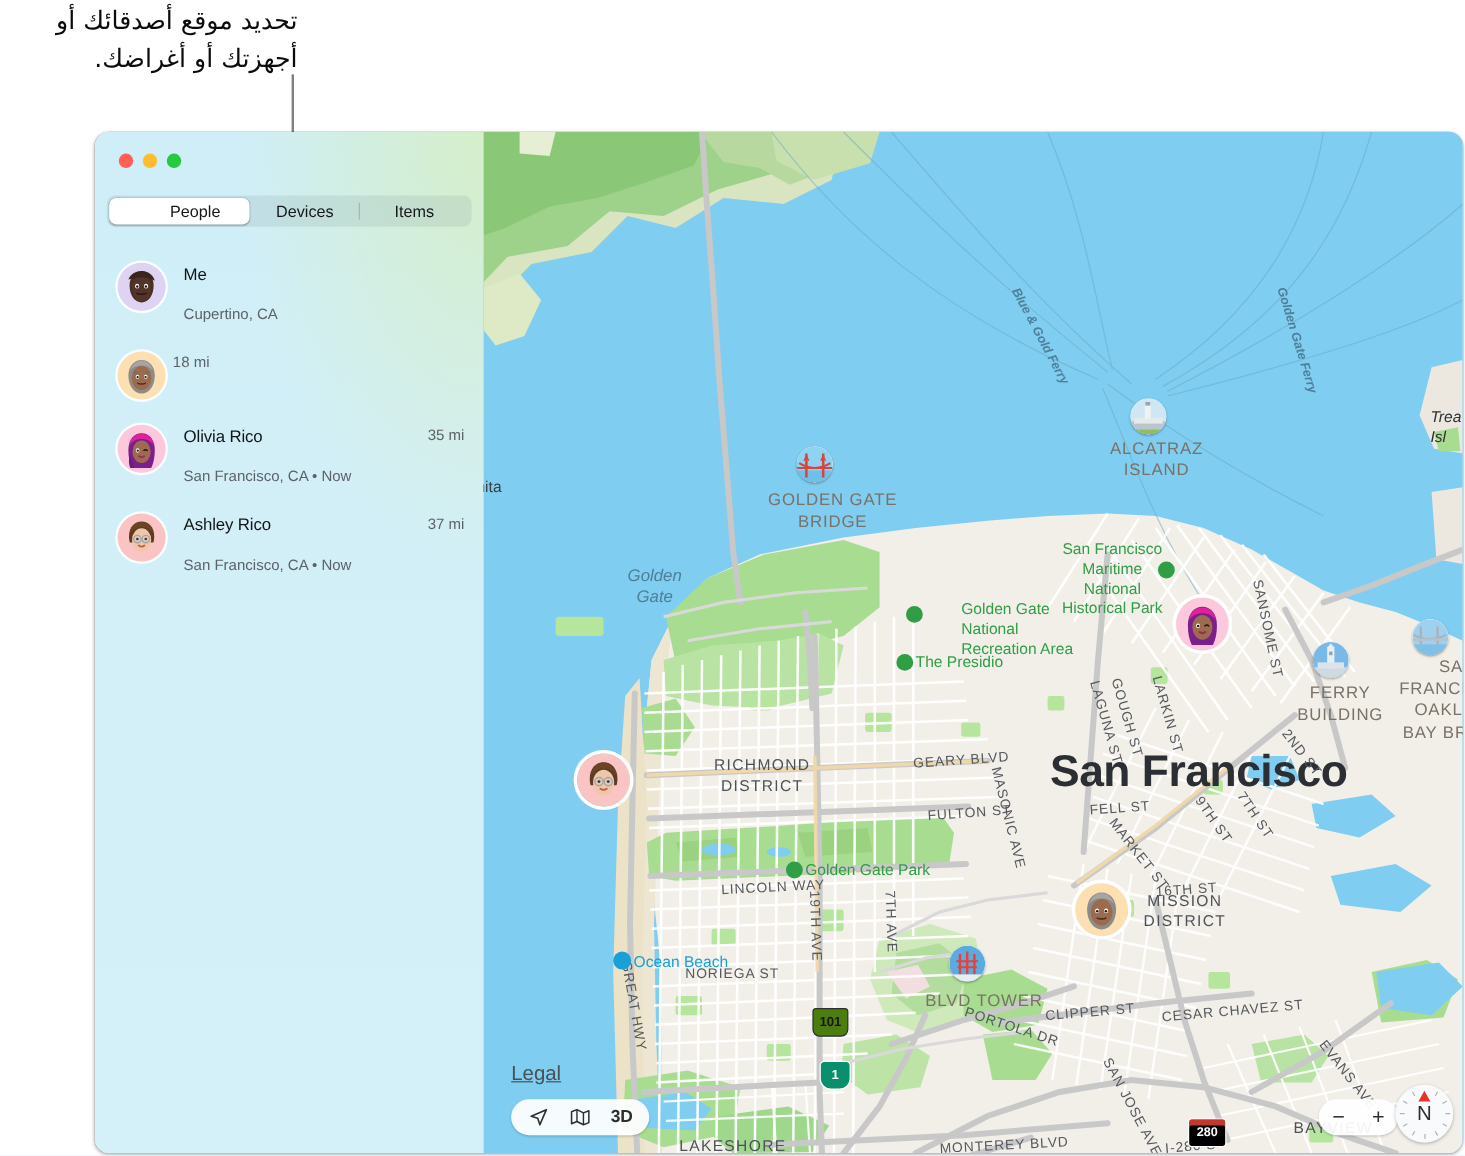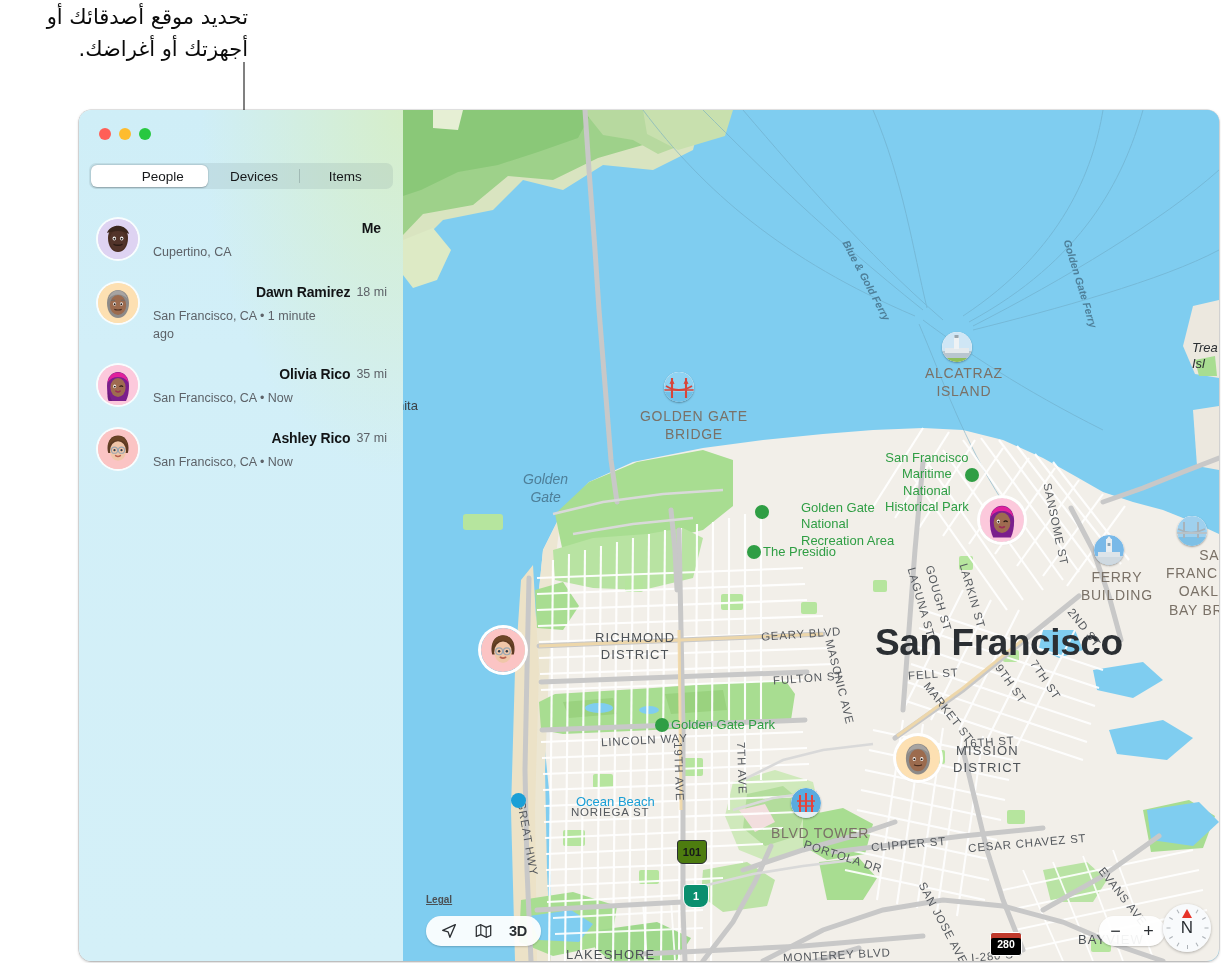--- a/index.html
+++ b/index.html
@@ -109,10 +109,9 @@
   .avatar svg { display: block; width: 40px; height: 40px; }
   .person-text { flex: 1 1 auto; padding-left: 15px; padding-top: 1px; }
   .person-name {
-    font-size: 14px; font-weight: bold; color: #121416;
+    font-size: 14px; font-weight: normal; color: #121416;
     line-height: 1.38;
     letter-spacing: -.1px;
-    text-align: right;
   }
   .person-sub {
     font-size: 12.5px; color: #5d6268;

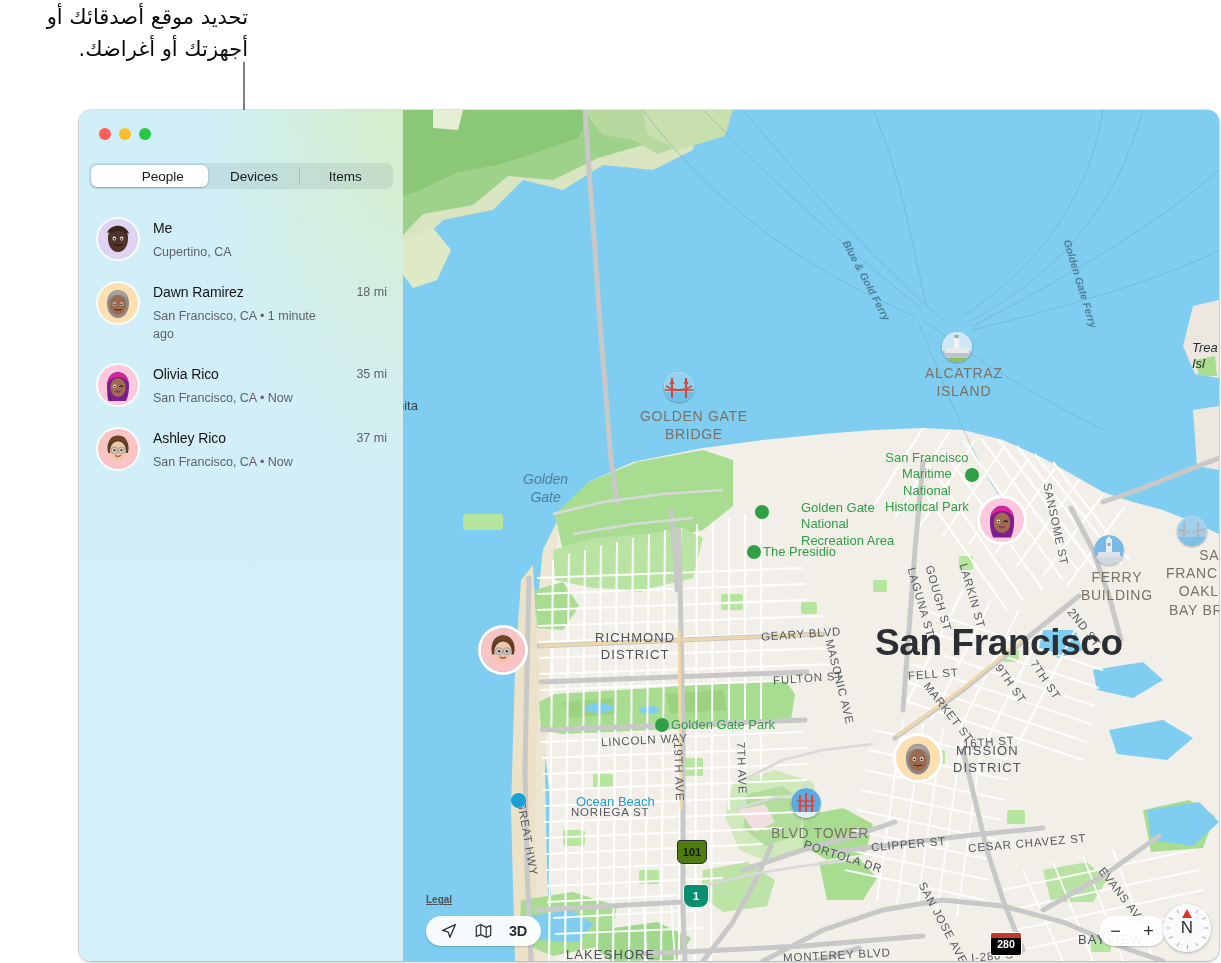--- a/index.html
+++ b/index.html
@@ -115,7 +115,7 @@
   }
   .person-sub {
     font-size: 12.5px; color: #5d6268;
-    line-height: 1.42; margin-top: 6px;
+    line-height: 1.42; margin-top: 16px;
     max-width: 176px;
   }
   .person-dist {

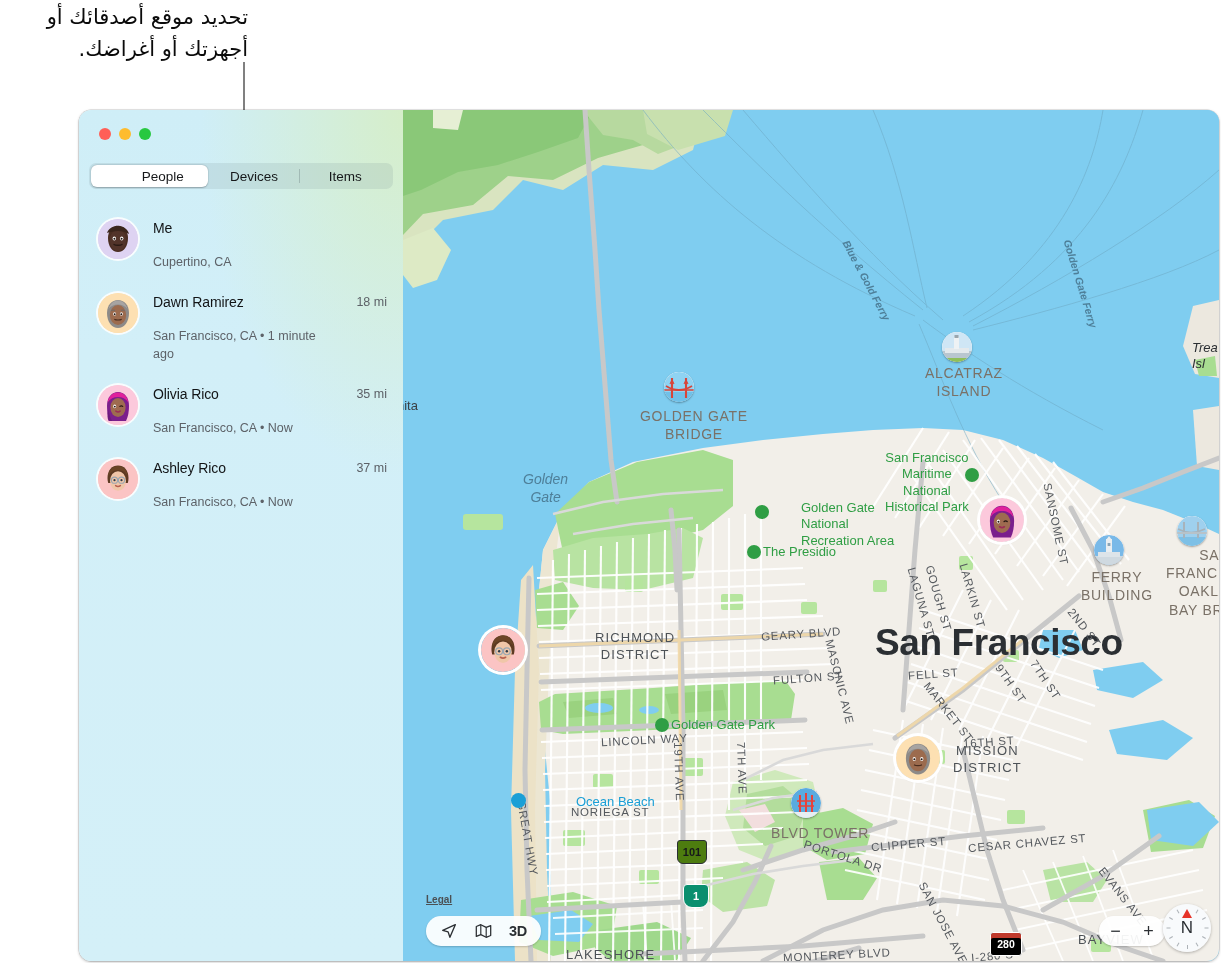--- a/index.html
+++ b/index.html
@@ -317,10 +317,6 @@
               <path d="M16.8 26.4c1.1.8 5.3.8 6.4 0" stroke="#4b2d1e" stroke-width="1.2" fill="none" stroke-linecap="round"></path>
               <path d="M13.5 17.6c.9-.8 2.3-.8 3.2-.2M23.3 17.4c.9-.6 2.3-.6 3.2.2" stroke="#6d6b69" stroke-width="1" fill="none" stroke-linecap="round"></path>
             </svg>
-          </div>
-          <div class="person-text">
-            <div class="person-name">Dawn Ramirez</div>
-            <div class="person-sub">San Francisco, CA • 1 minute ago</div>
           </div>
           <div class="person-dist">18 mi</div>
         </div>

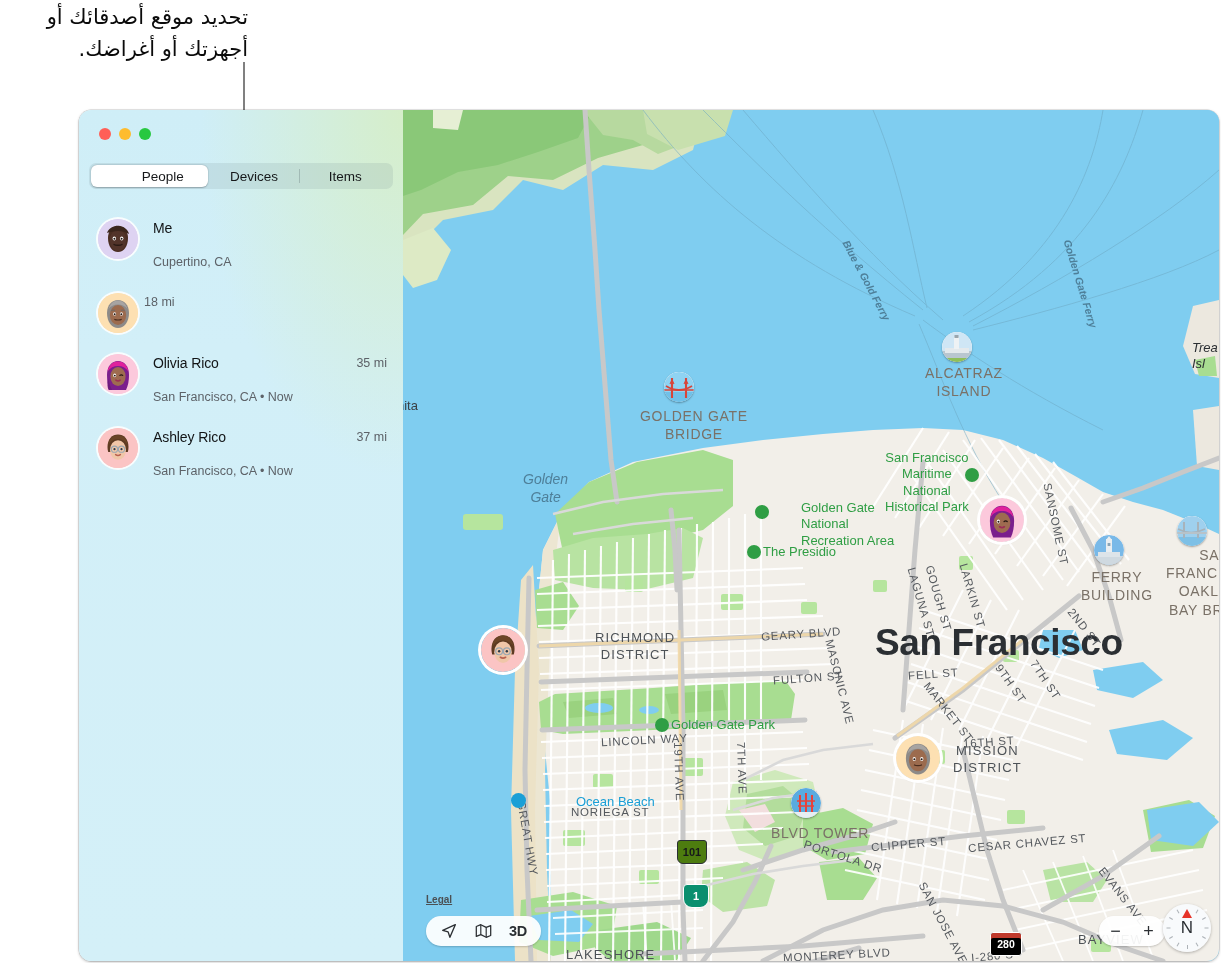--- a/index.html
+++ b/index.html
@@ -160,7 +160,7 @@
     font-size: 14px; color: #7a7167; letter-spacing: .7px;
     text-align: center; line-height: 1.3;
   }
-  .lbl-beach { font-size: 13px; color: #1a9fd6; margin-left: 48px; }
+  .lbl-beach { font-size: 13px; color: #1a9fd6; }
   .lbl-island { font-size: 13px; color: #2b2f33; line-height: 1.25; font-style: italic;}
 
   .pin {

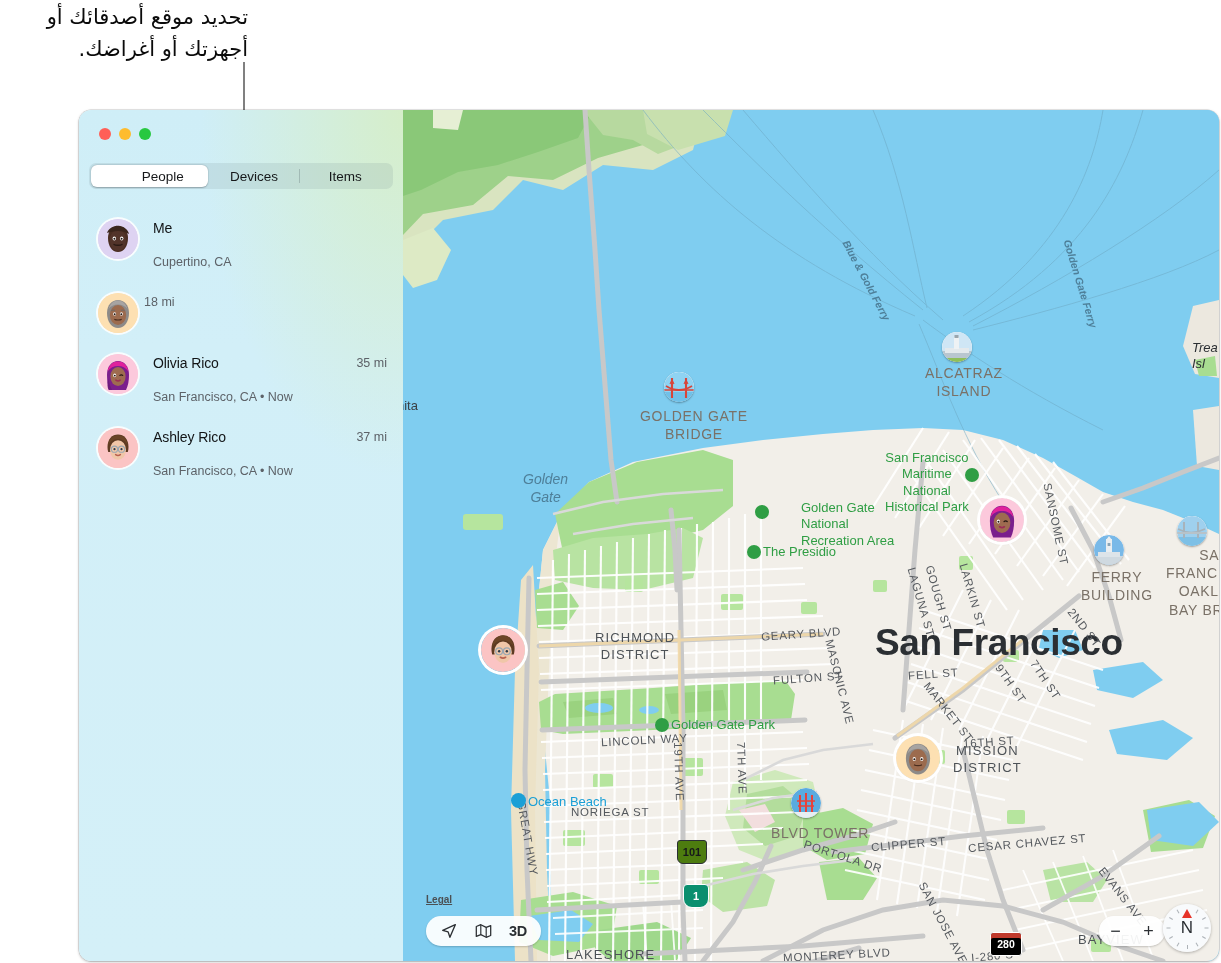--- a/index.html
+++ b/index.html
@@ -199,10 +199,9 @@
 
   #legal {
     position: absolute; left: 23px; bottom: 56px;
-    font-size: 10px; color: #4b5054;
+    font-size: 17px; color: #4b5054;
     text-decoration: underline;
     cursor: default;
-    font-weight: bold;
   }
   #map-controls {
     position: absolute; left: 23px; bottom: 15px;

